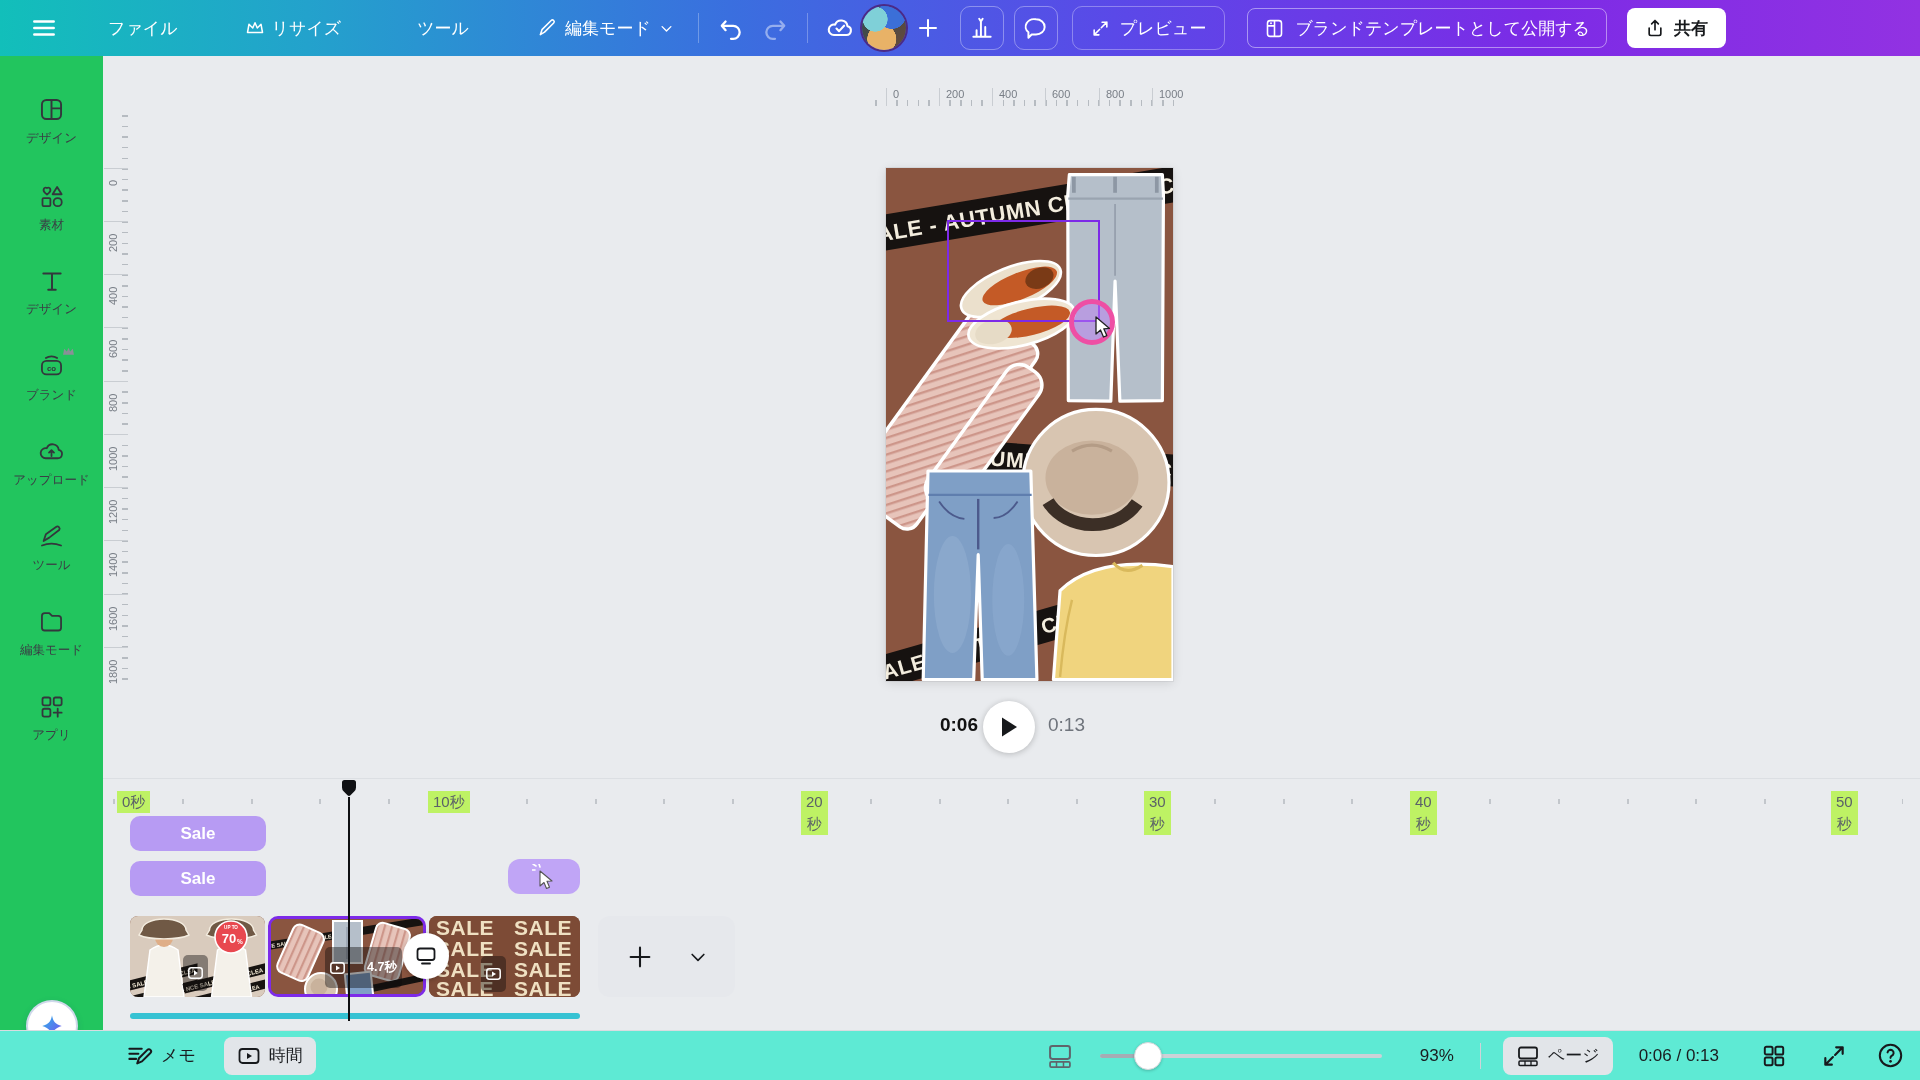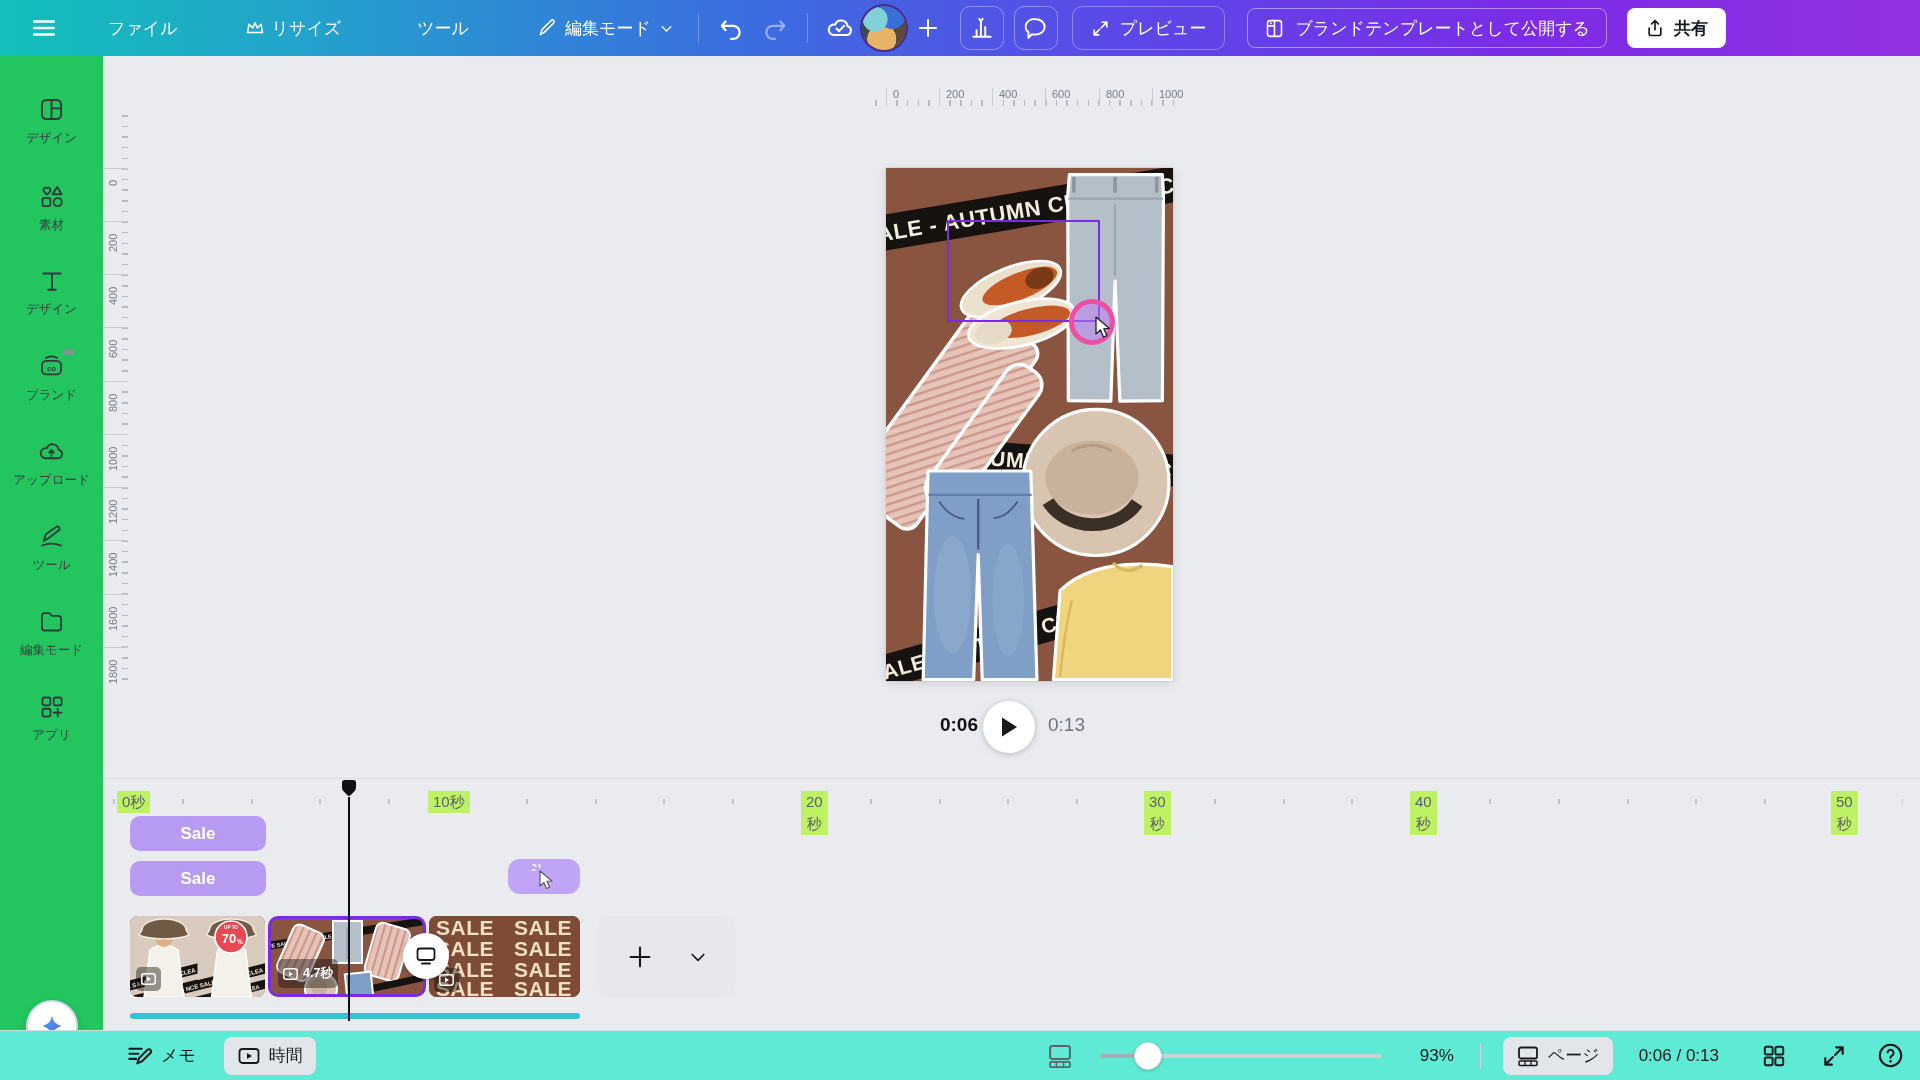--- a/index.html
+++ b/index.html
@@ -66,7 +66,7 @@
     display:flex; align-items:center; justify-content:center; }
   .clip { position:absolute; top:137px; height:81px; border-radius:8px; overflow:hidden; background:#7d4b36; }
   #clip2 { border:3px solid #7d2ae8; border-radius:10px; }
-  .play-chip { position:absolute; display:flex; align-items:center; gap:5px; background:rgba(15,13,12,.42); border-radius:5px; padding:6px 5px; z-index:4; }
+  .play-chip { position:absolute; display:flex; align-items:center; gap:22px; background:rgba(15,13,12,.42); border-radius:5px; padding:12px 5px; z-index:4;margin-left:47px; }
   .play-chip .dur { color:#fff; font-size:12.5px; font-weight:700; }
   #transition-btn { position:absolute; left:300px; top:154px; width:46px; height:46px; border-radius:50%; background:#fff;
     box-shadow:0 1px 5px rgba(0,0,0,.25); display:flex; align-items:center; justify-content:center; z-index:6; }

